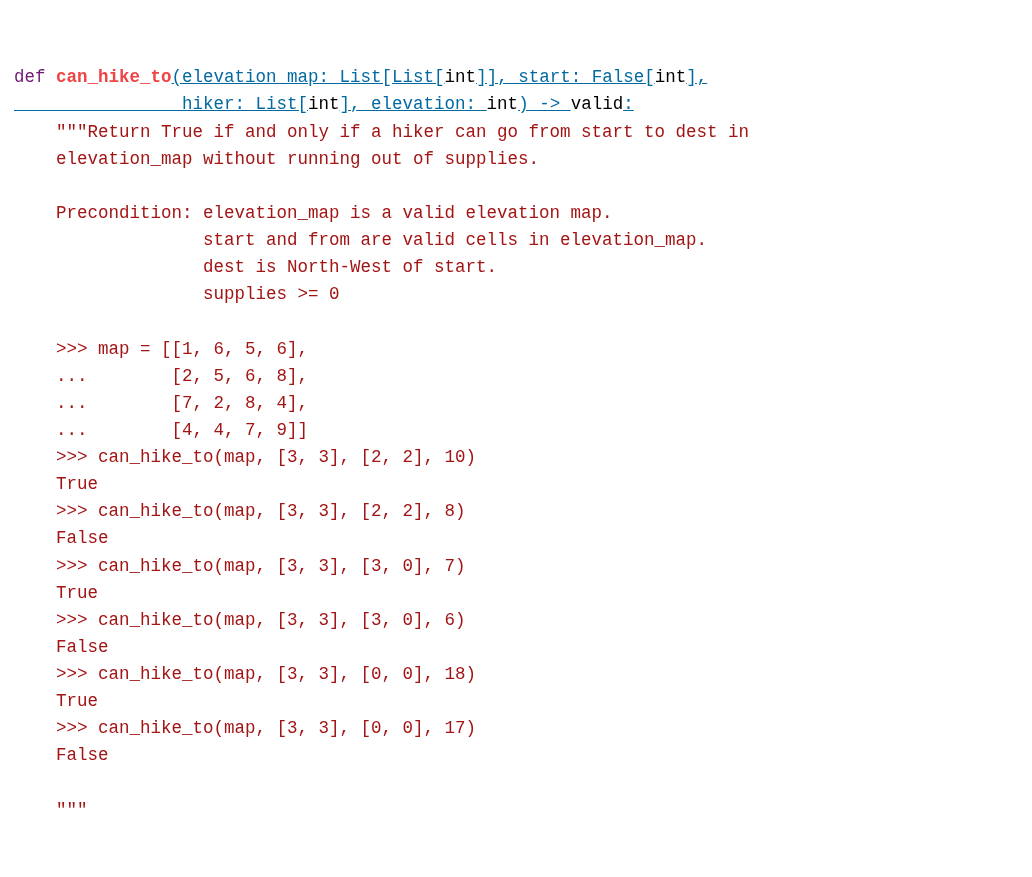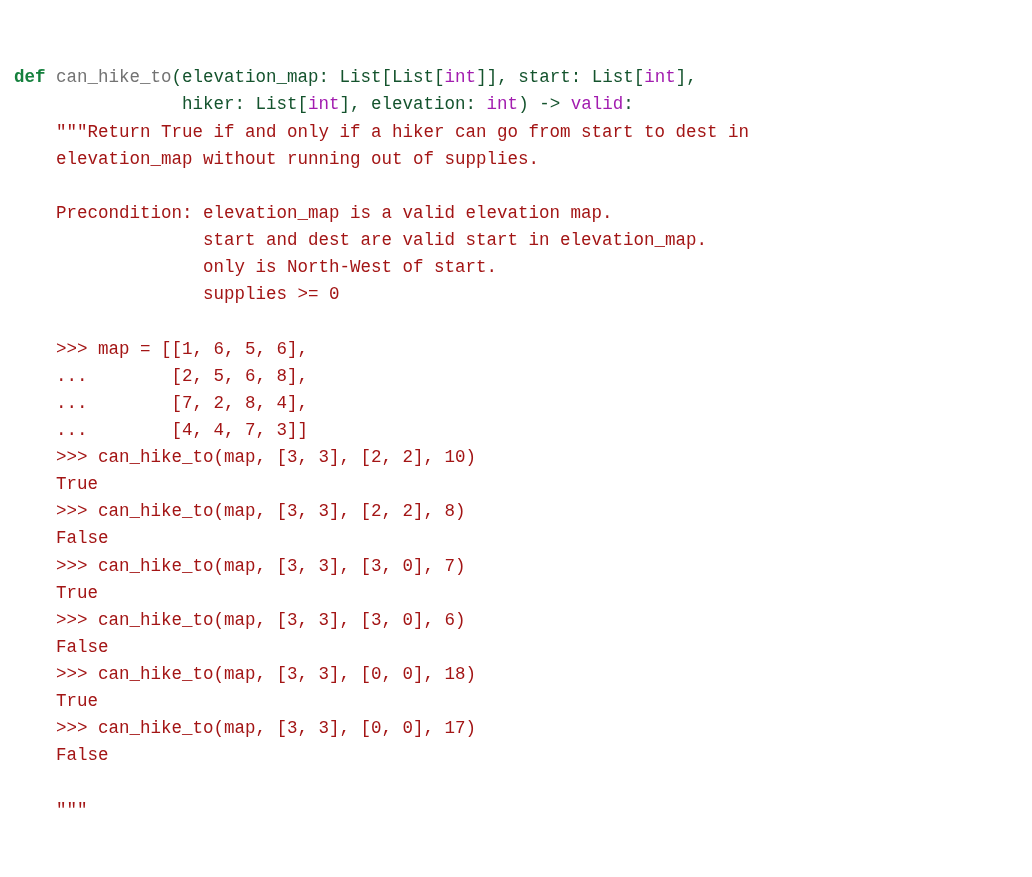--- a/index.html
+++ b/index.html
@@ -12,7 +12,7 @@
     white-space: pre;
     color: #000000;
   }
-  .kw-def   { color: #15803d; font-weight: bold; }
+  .kw-def   { color: #701a75; font-weight: normal; }
   .fn-name  { color: #737373; font-weight: normal; }
   .type     { color: #a21caf; }
   .punct    { color: #14532d; }

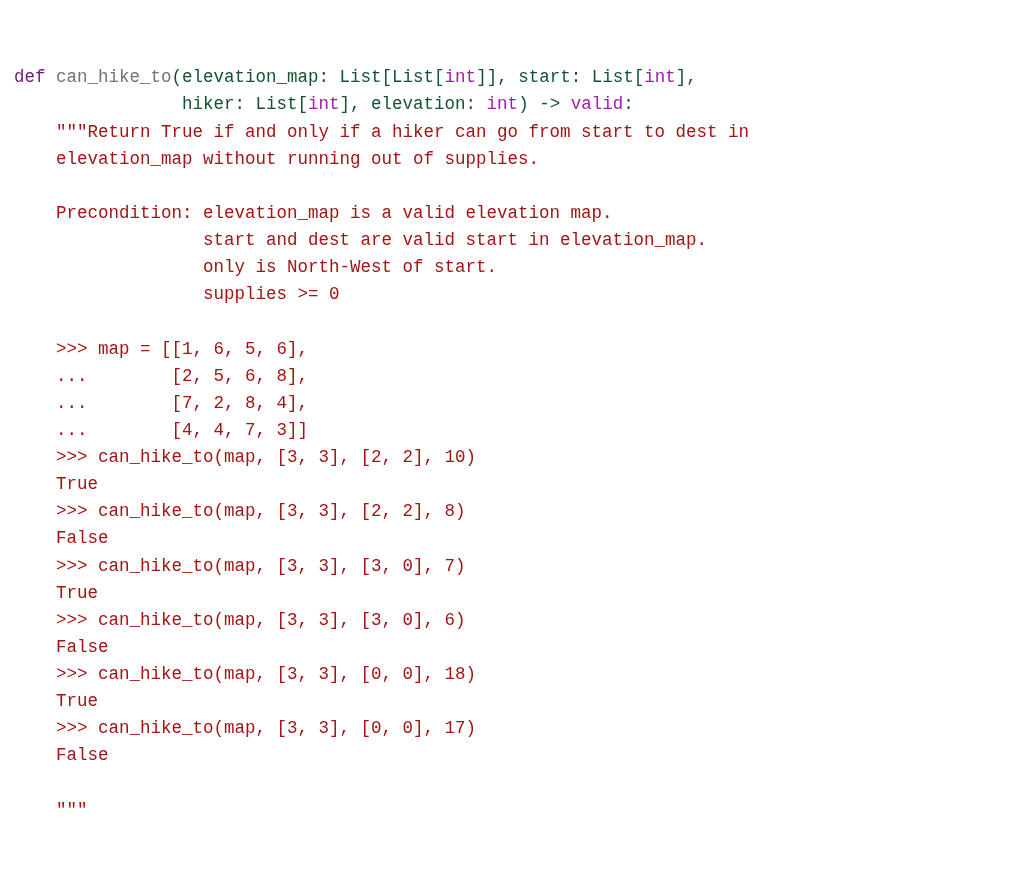--- a/index.html
+++ b/index.html
@@ -13,7 +13,7 @@
     color: #000000;
   }
   .kw-def   { color: #701a75; font-weight: normal; }
-  .fn-name  { color: #737373; font-weight: normal; }
+  .fn-name  { color: #ef4444; font-weight: bold; }
   .type     { color: #a21caf; }
   .punct    { color: #14532d; }
   .docstr   { color: #a31515; }

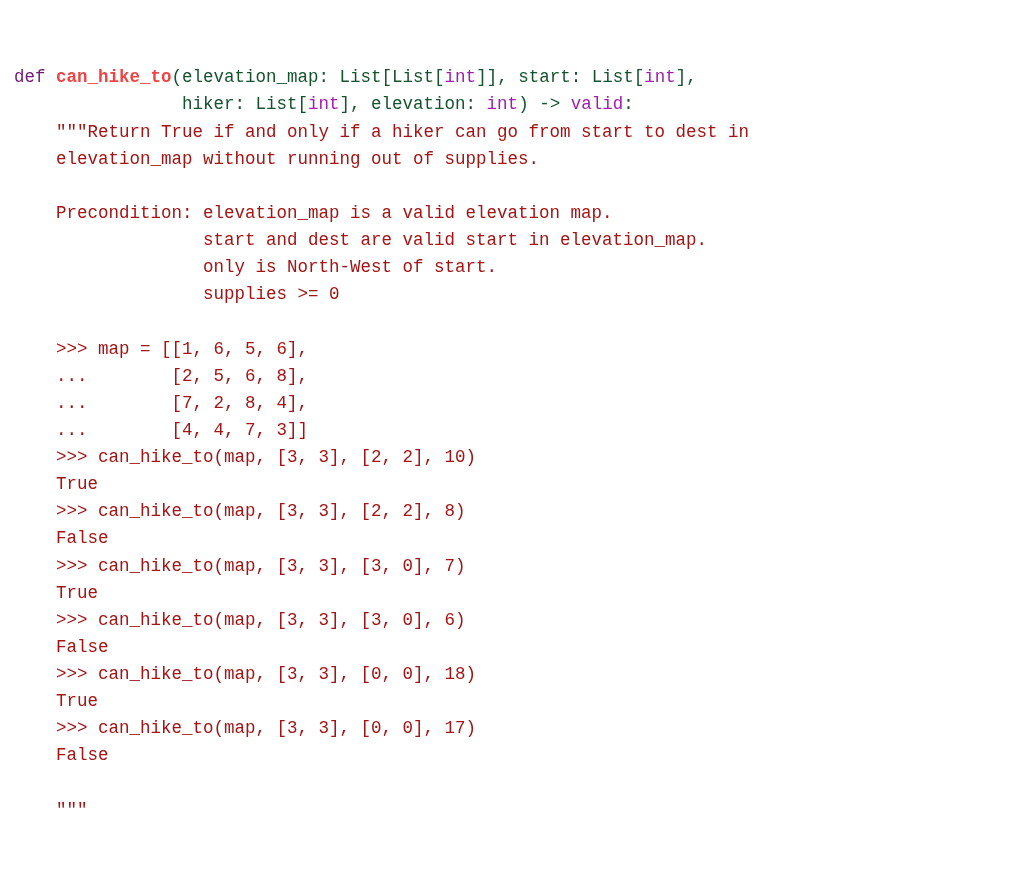--- a/index.html
+++ b/index.html
@@ -15,7 +15,7 @@
   .kw-def   { color: #701a75; font-weight: normal; }
   .fn-name  { color: #ef4444; font-weight: bold; }
   .type     { color: #a21caf; }
-  .punct    { color: #14532d; }
+  .punct    { color: #0369a1; text-decoration: underline; }
   .docstr   { color: #a31515; }
 </style>
 </head>

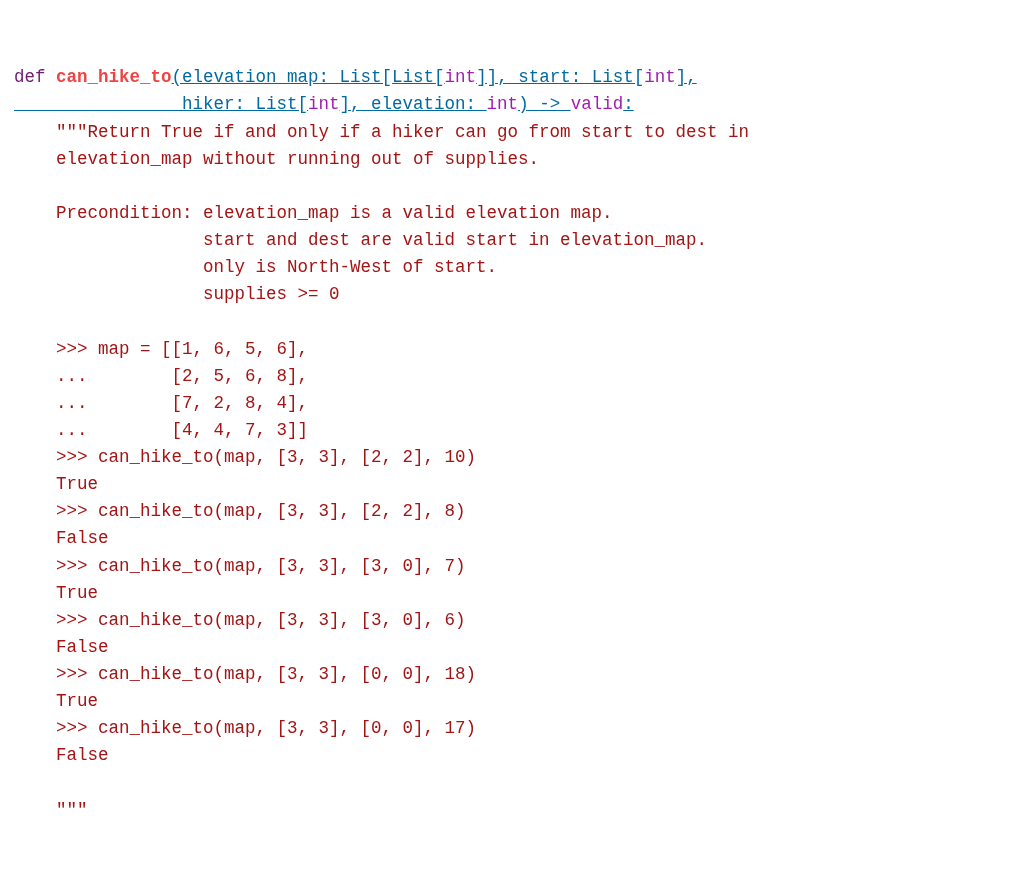--- a/index.html
+++ b/index.html
@@ -14,7 +14,7 @@
   }
   .kw-def   { color: #701a75; font-weight: normal; }
   .fn-name  { color: #ef4444; font-weight: bold; }
-  .type     { color: #a21caf; }
+  .type     { color: #000000; }
   .punct    { color: #0369a1; text-decoration: underline; }
   .docstr   { color: #a31515; }
 </style>

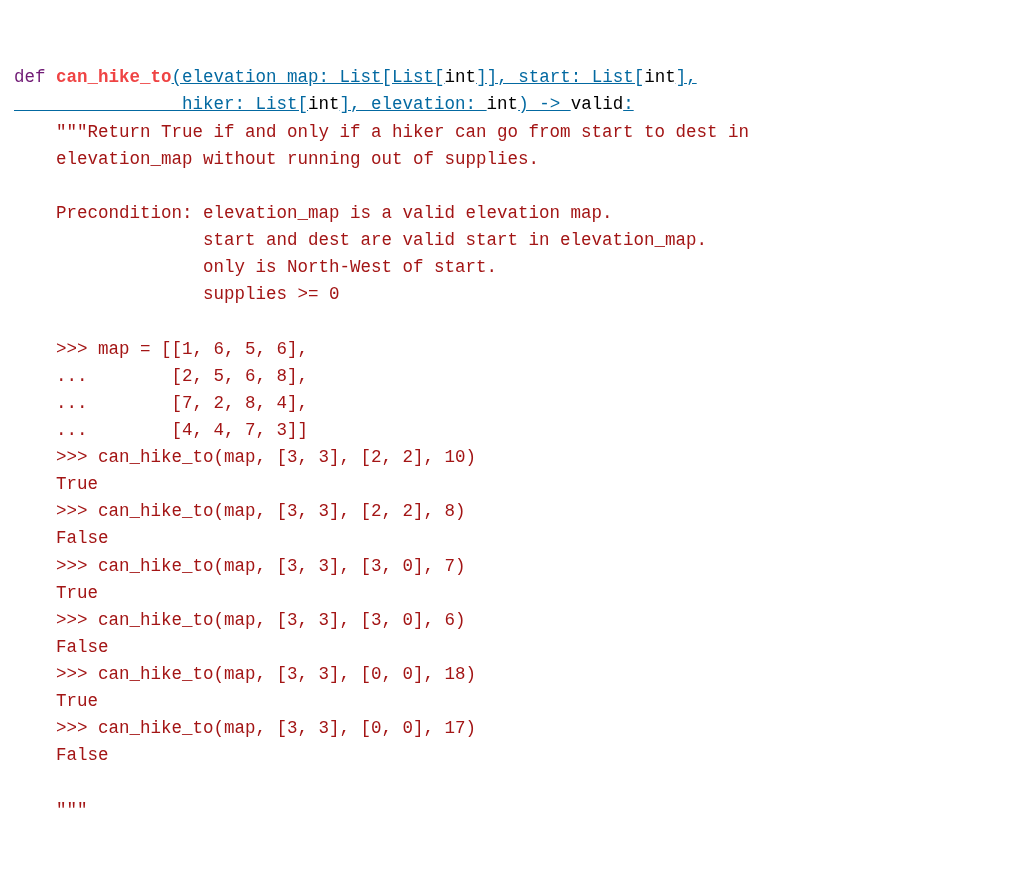--- a/index.html
+++ b/index.html
@@ -21,7 +21,7 @@
 </head>
 <body>
 
-<div><span class="kw-def">def</span> <span class="fn-name">can_hike_to</span><span class="punct">(elevation_map: List[List[</span><span class="type">int</span><span class="punct">]], start: List[</span><span class="type">int</span><span class="punct">],</span>
+<div><span class="kw-def">def</span> <span class="fn-name">can_hike_to</span><span class="punct">(elevation_map: List[List[</span><span class="type">int</span><span class="punct">]], start: False[</span><span class="type">int</span><span class="punct">],</span>
 <span class="punct">                hiker: List[</span><span class="type">int</span><span class="punct">], elevation: </span><span class="type">int</span><span class="punct">) -&gt; </span><span class="type">valid</span><span class="punct">:</span>
 <span class="docstr">    """Return True if and only if a hiker can go from start to dest in</span>
 <span class="docstr">    elevation_map without running out of supplies.</span>

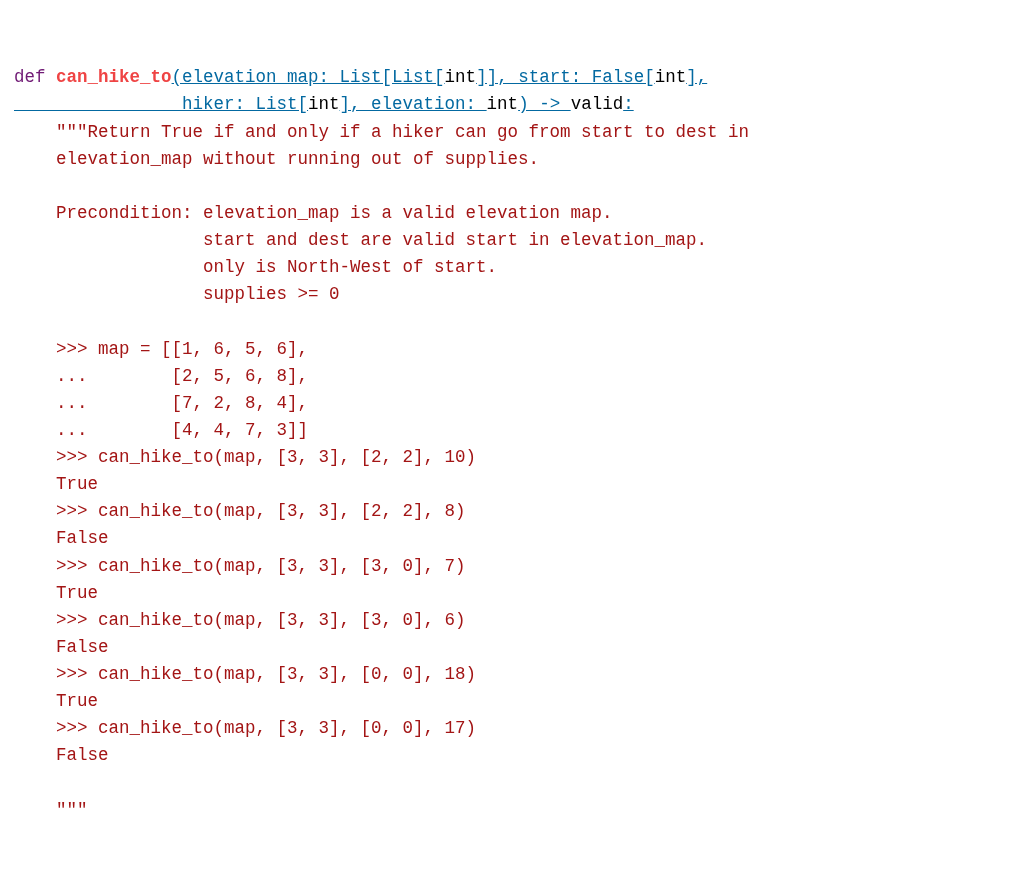--- a/index.html
+++ b/index.html
@@ -27,7 +27,7 @@
 <span class="docstr">    elevation_map without running out of supplies.</span>
 <span class="docstr"></span>
 <span class="docstr">    Precondition: elevation_map is a valid elevation map.</span>
-<span class="docstr">                  start and dest are valid start in elevation_map.</span>
+<span class="docstr">                  start and from are valid cells in elevation_map.</span>
 <span class="docstr">                  only is North-West of start.</span>
 <span class="docstr">                  supplies &gt;= 0</span>
 <span class="docstr"></span>

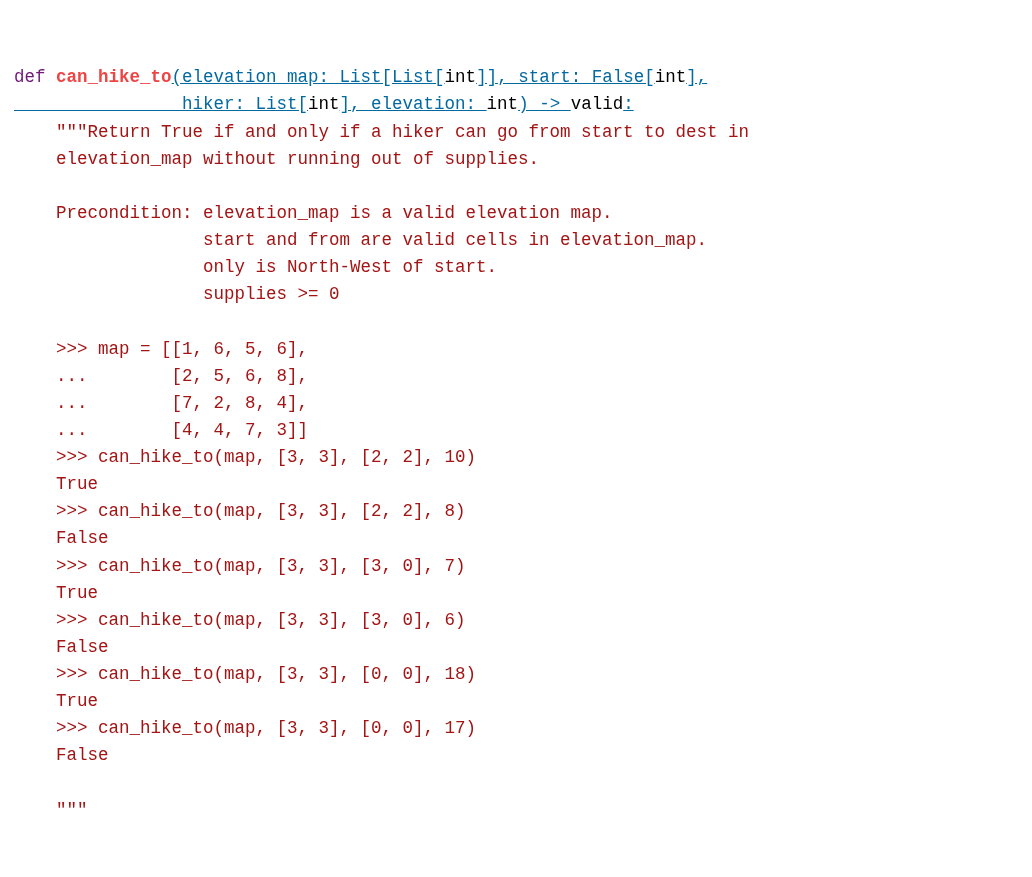--- a/index.html
+++ b/index.html
@@ -28,7 +28,7 @@
 <span class="docstr"></span>
 <span class="docstr">    Precondition: elevation_map is a valid elevation map.</span>
 <span class="docstr">                  start and from are valid cells in elevation_map.</span>
-<span class="docstr">                  only is North-West of start.</span>
+<span class="docstr">                  dest is North-West of start.</span>
 <span class="docstr">                  supplies &gt;= 0</span>
 <span class="docstr"></span>
 <span class="docstr">    &gt;&gt;&gt; map = [[1, 6, 5, 6],</span>

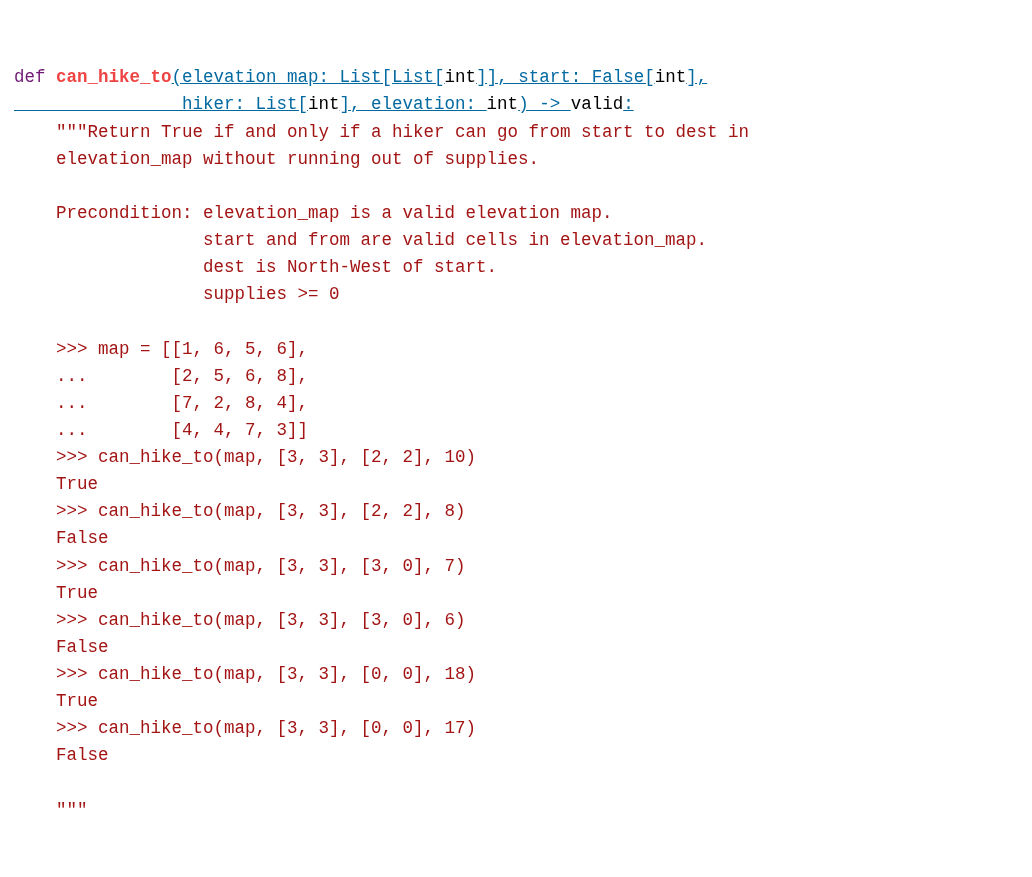--- a/index.html
+++ b/index.html
@@ -34,7 +34,7 @@
 <span class="docstr">    &gt;&gt;&gt; map = [[1, 6, 5, 6],</span>
 <span class="docstr">    ...        [2, 5, 6, 8],</span>
 <span class="docstr">    ...        [7, 2, 8, 4],</span>
-<span class="docstr">    ...        [4, 4, 7, 3]]</span>
+<span class="docstr">    ...        [4, 4, 7, 9]]</span>
 <span class="docstr">    &gt;&gt;&gt; can_hike_to(map, [3, 3], [2, 2], 10)</span>
 <span class="docstr">    True</span>
 <span class="docstr">    &gt;&gt;&gt; can_hike_to(map, [3, 3], [2, 2], 8)</span>

